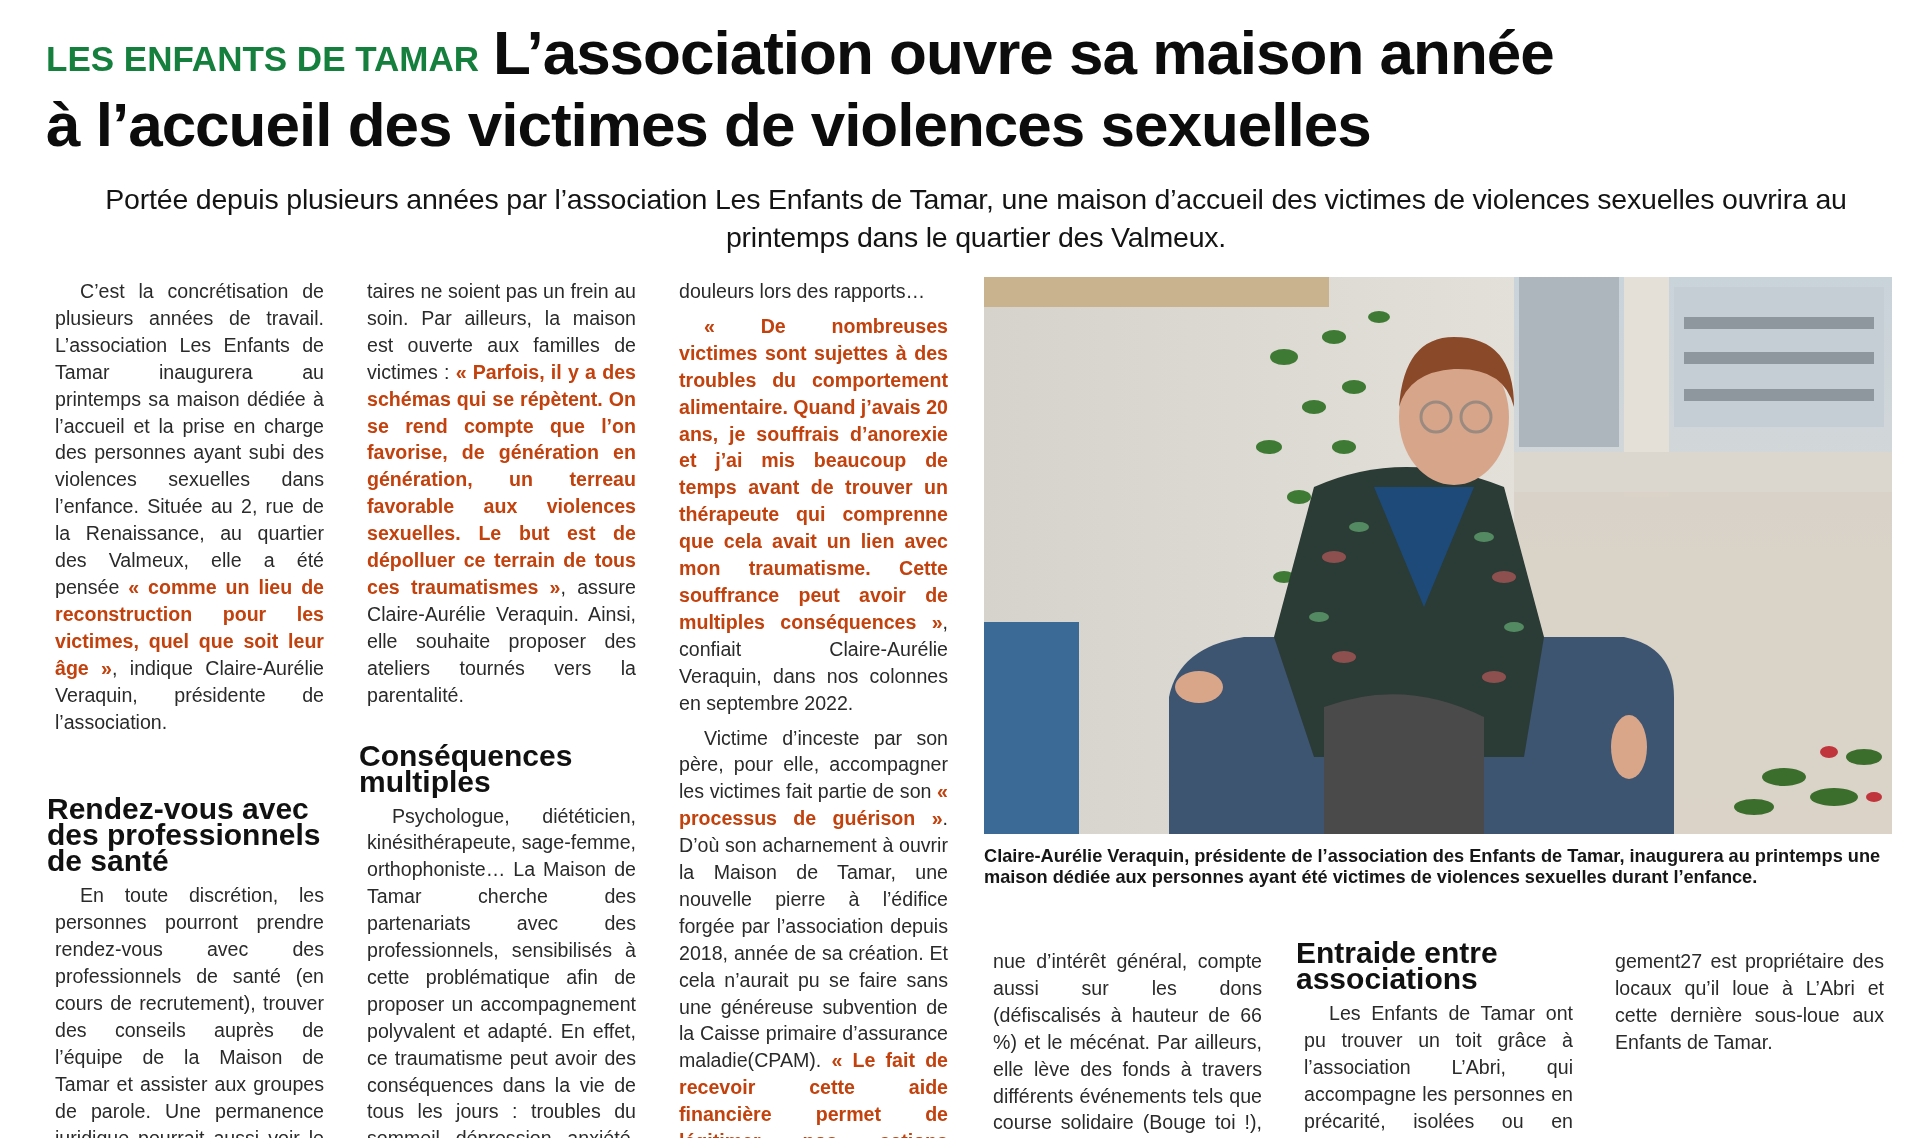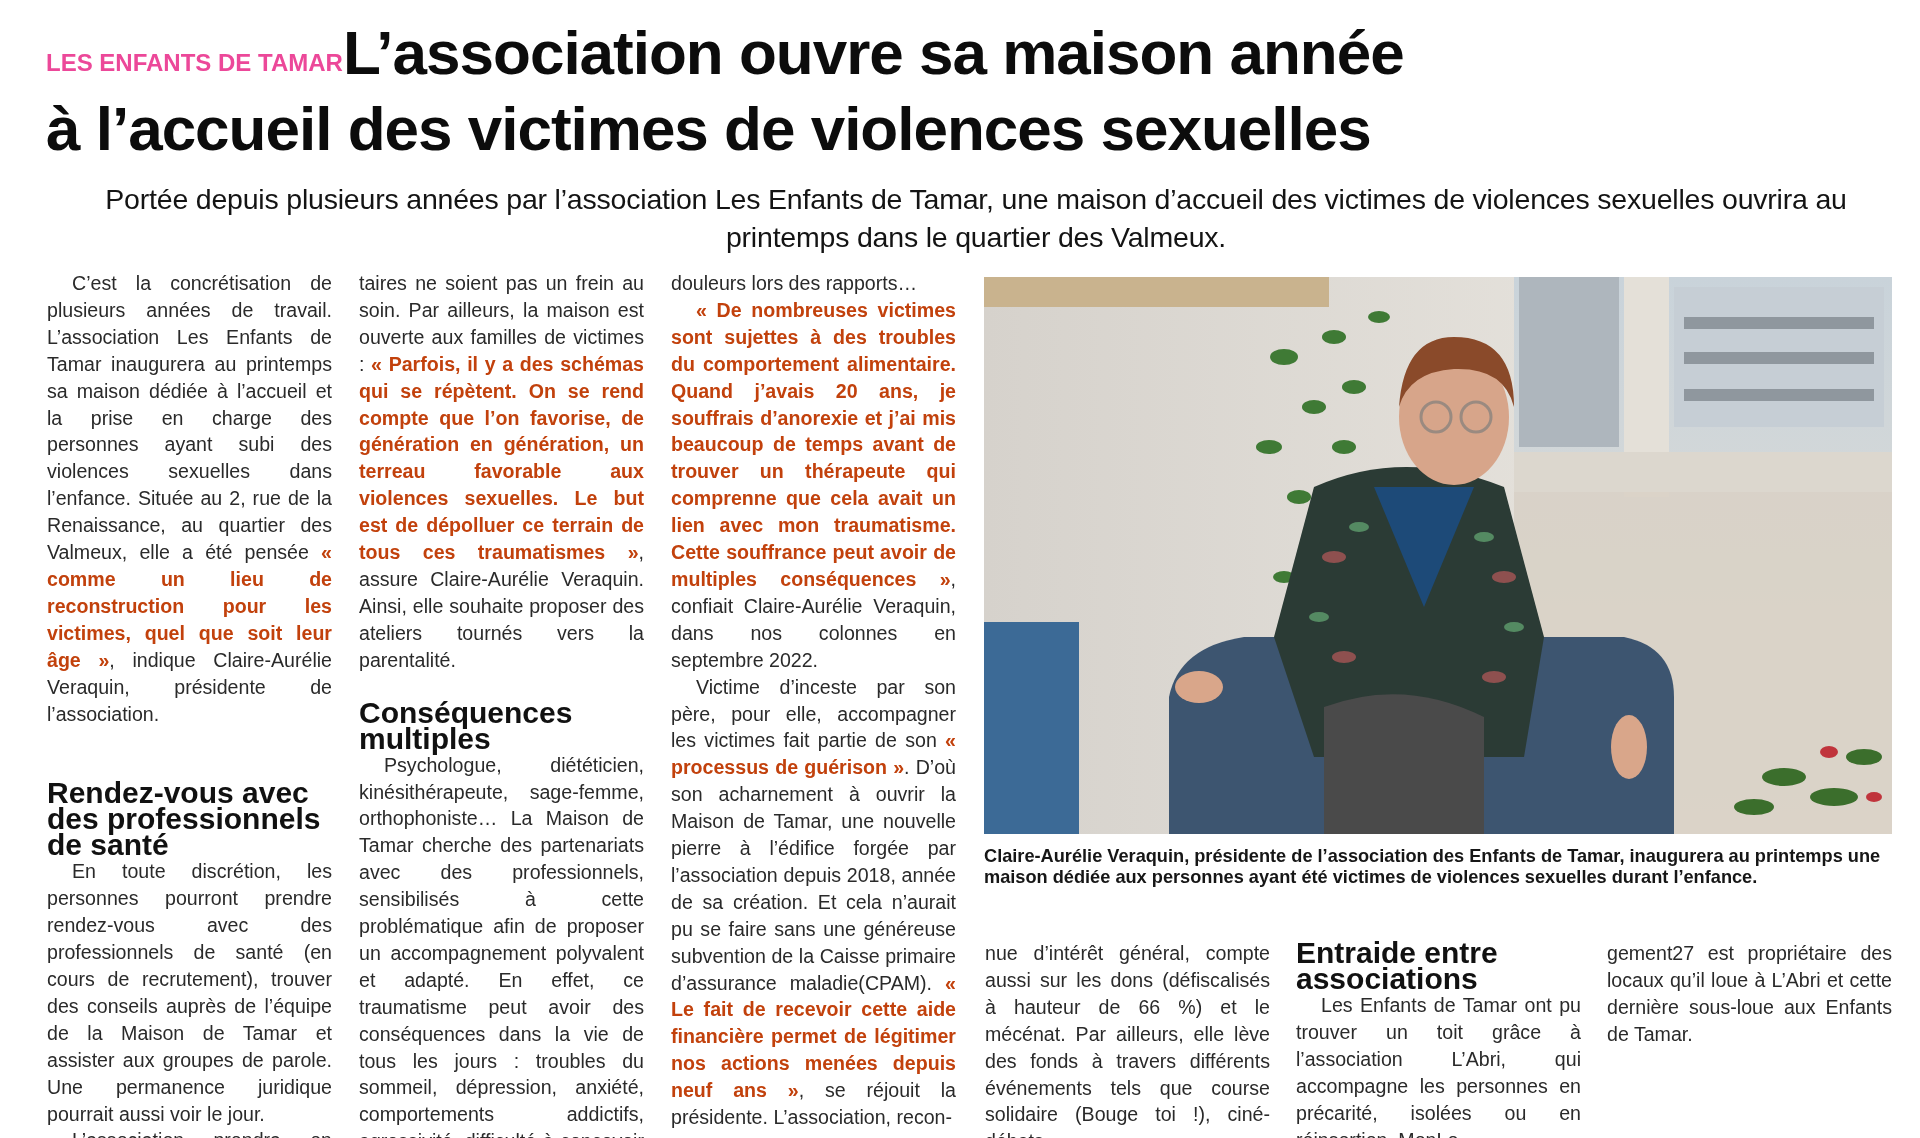--- a/index.html
+++ b/index.html
@@ -14,7 +14,7 @@
     font-size: 62px; line-height: 66px; letter-spacing: -1px; color: #0c0c0c;
   }
   .kicker {
-    color: #ec4899; font-size: 24px; letter-spacing: 0px; 
+    color: #15803d; font-size: 35px; letter-spacing: 0px; margin-right: 14px;
     font-weight: 700; vertical-align: 3px;
   }
   .standfirst {

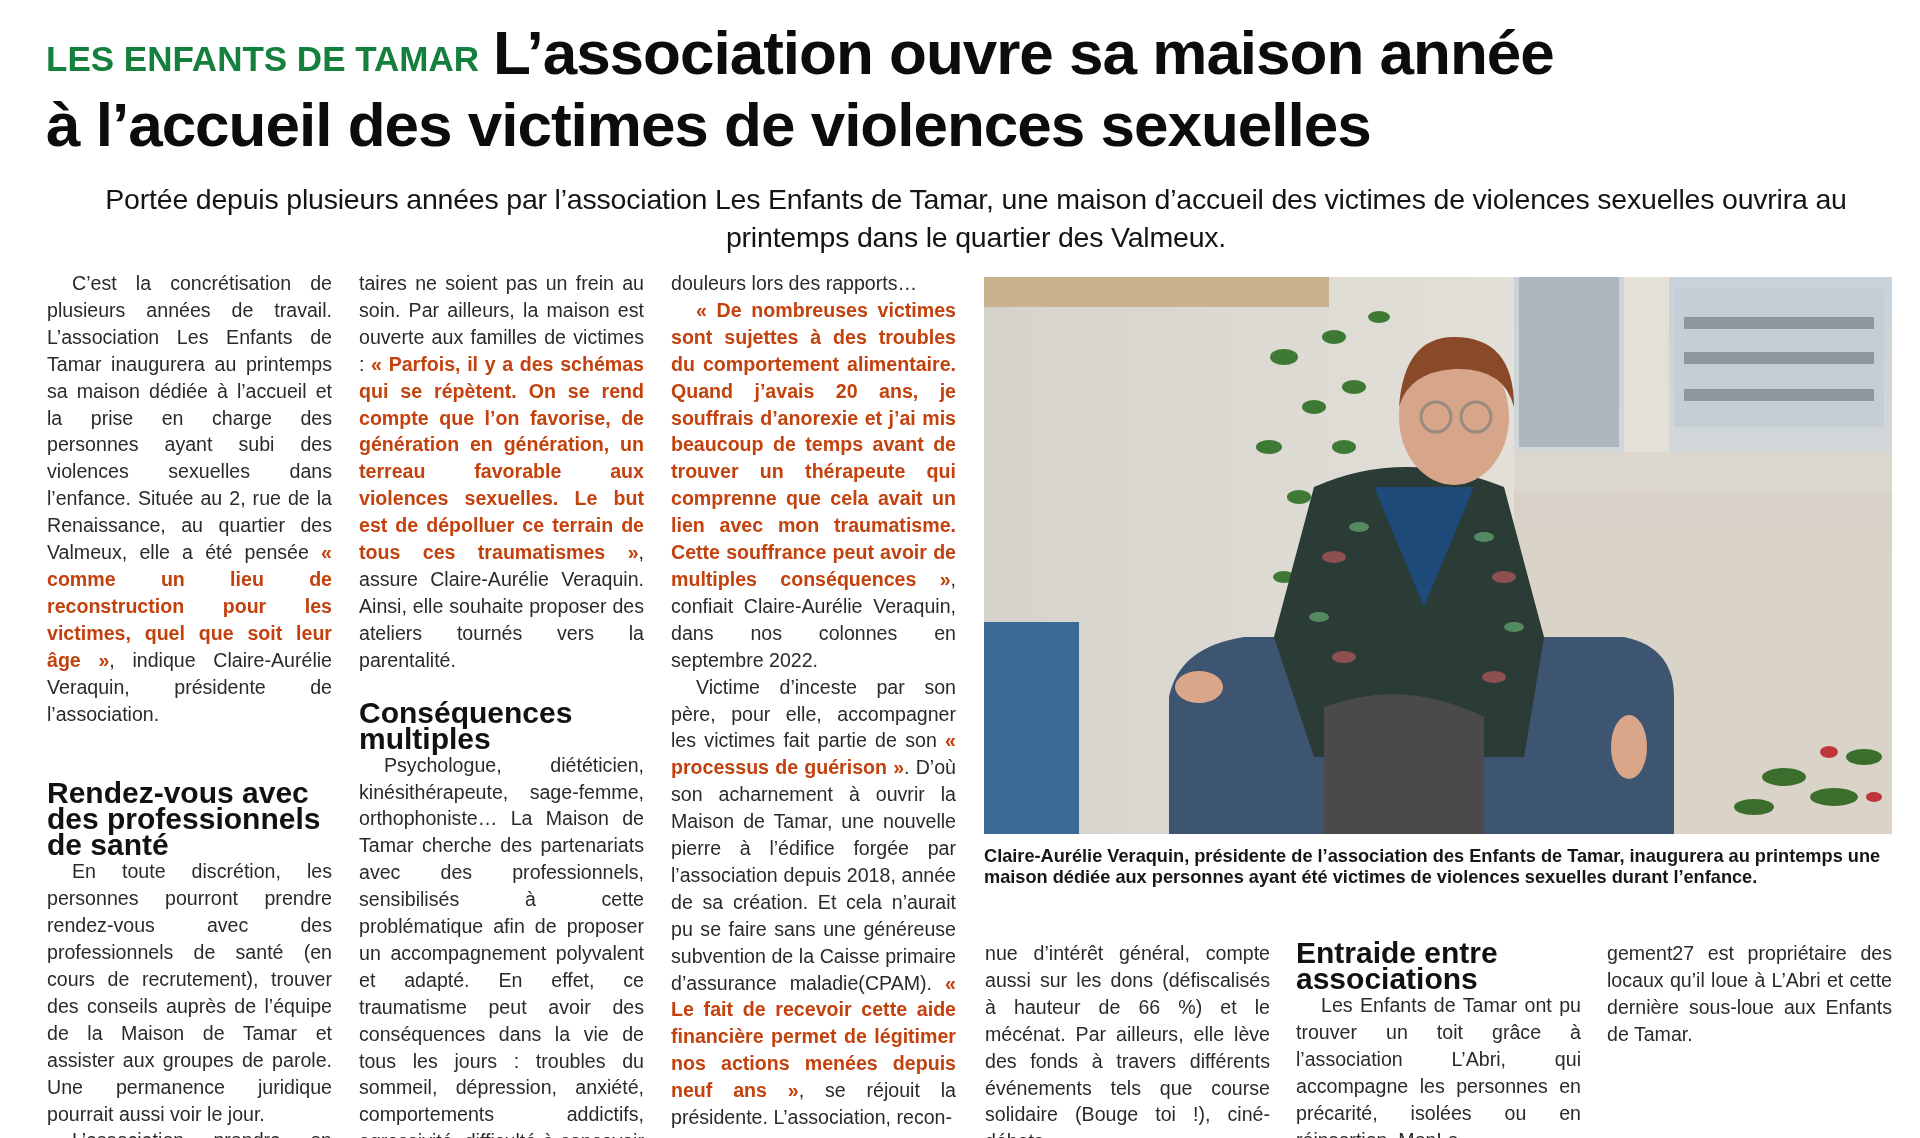--- a/index.html
+++ b/index.html
@@ -26,7 +26,7 @@
     font-size: 19.6px; line-height: 26.9px; color: #2a2a2a;
     text-align: justify; hyphens: manual;
   }
-  .col p { margin: 0; }
+  .col p { margin: 8px; }
   .col p.ind { text-indent: 25px; }
   .col b { color: #c2410c; font-weight: 700; }
   .subhead {

